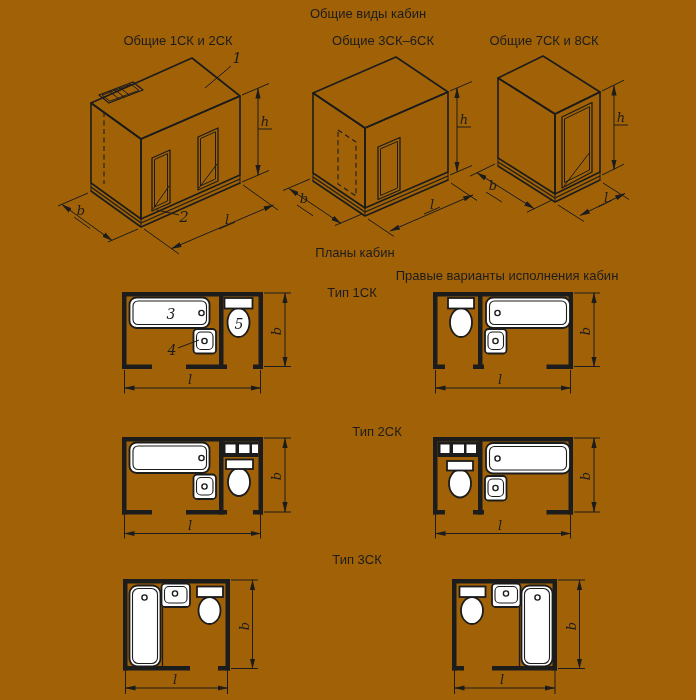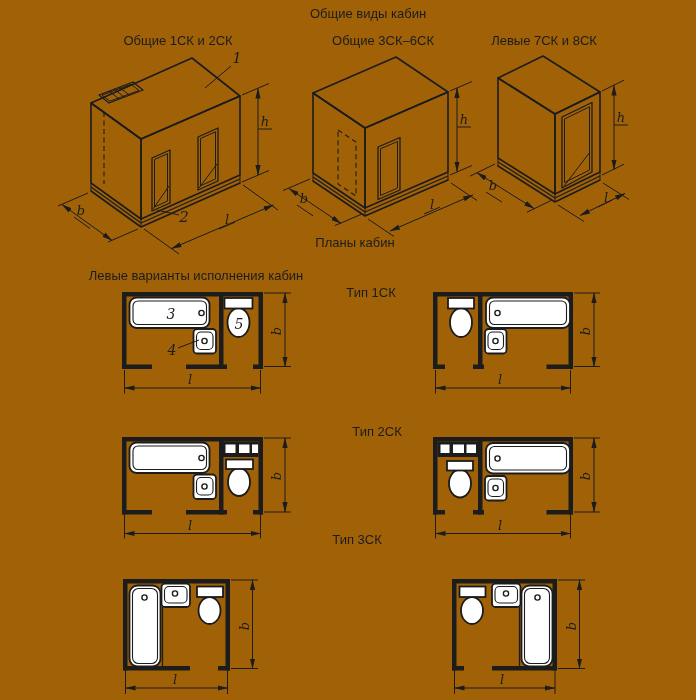--- a/index.html
+++ b/index.html
@@ -32,7 +32,7 @@
   <div class="hd" style="left:368px;top:6px">Общие виды кабин</div>
   <div class="hd" style="left:178px;top:33px">Общие 1СК и 2СК</div>
   <div class="hd" style="left:383px;top:33px">Общие 3СК–6СК</div>
-  <div class="hd" style="left:544px;top:33px">Левые 7СК и 8СК</div>
+  <div class="hd" style="left:544px;top:33px">Общие 7СК и 8СК</div>
   <div class="hd" style="left:355px;top:235px">Планы кабин</div>
   <div class="hd" style="left:196px;top:268px">Левые варианты исполнения кабин</div>
   <div class="hd" style="left:371px;top:285px">Тип 1СК</div>

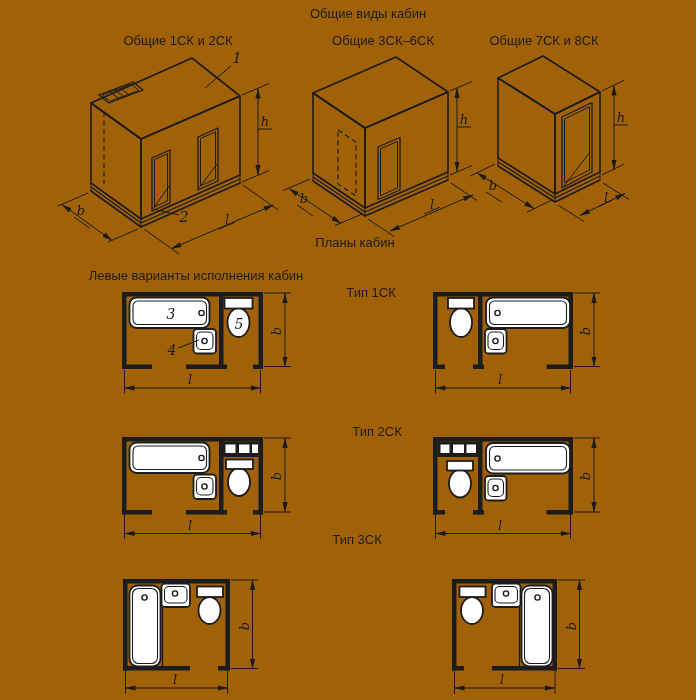--- a/index.html
+++ b/index.html
@@ -33,7 +33,7 @@
   <div class="hd" style="left:178px;top:33px">Общие 1СК и 2СК</div>
   <div class="hd" style="left:383px;top:33px">Общие 3СК–6СК</div>
   <div class="hd" style="left:544px;top:33px">Общие 7СК и 8СК</div>
-  <div class="hd" style="left:355px;top:235px">Планы кабин</div>
+  <div class="hd" style="left:355px;top:245px">Планы кабин</div>
   <div class="hd" style="left:196px;top:268px">Левые варианты исполнения кабин</div>
   <div class="hd" style="left:371px;top:285px">Тип 1СК</div>
   <div class="hd" style="left:377px;top:424px">Тип 2СК</div>

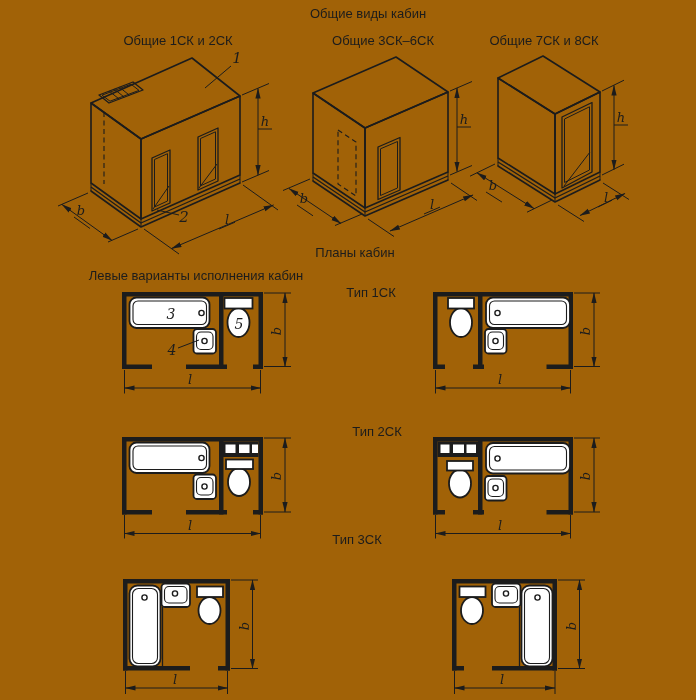--- a/index.html
+++ b/index.html
@@ -34,7 +34,6 @@
   <div class="hd" style="left:383px;top:33px">Общие 3СК–6СК</div>
   <div class="hd" style="left:544px;top:33px">Общие 7СК и 8СК</div>
   <div class="hd" style="left:355px;top:245px">Планы кабин</div>
-  <div class="hd" style="left:196px;top:268px">Левые варианты исполнения кабин</div>
   <div class="hd" style="left:371px;top:285px">Тип 1СК</div>
   <div class="hd" style="left:377px;top:424px">Тип 2СК</div>
   <div class="hd" style="left:357px;top:532px">Тип 3СК</div>

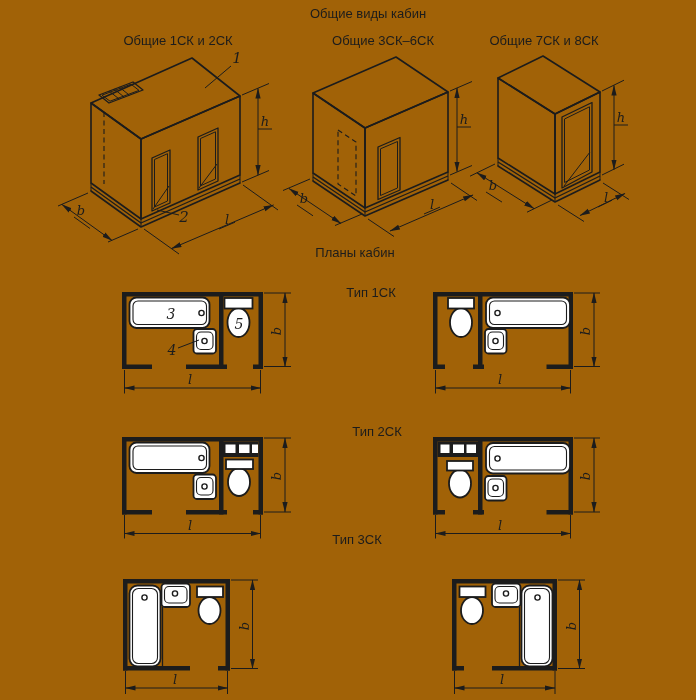--- a/index.html
+++ b/index.html
@@ -34,6 +34,7 @@
   <div class="hd" style="left:383px;top:33px">Общие 3СК–6СК</div>
   <div class="hd" style="left:544px;top:33px">Общие 7СК и 8СК</div>
   <div class="hd" style="left:355px;top:245px">Планы кабин</div>
+  <div class="hd" style="left:507px;top:268px">Правые варианты исполнения кабин</div>
   <div class="hd" style="left:371px;top:285px">Тип 1СК</div>
   <div class="hd" style="left:377px;top:424px">Тип 2СК</div>
   <div class="hd" style="left:357px;top:532px">Тип 3СК</div>

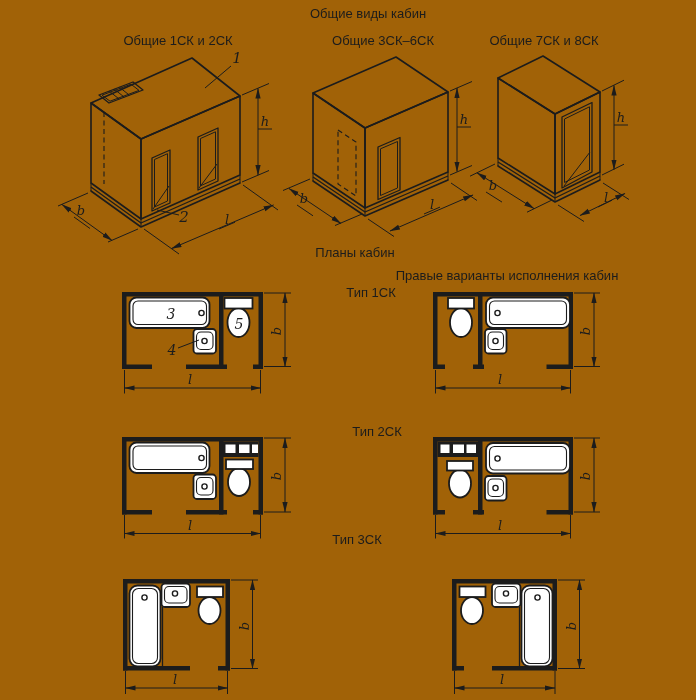--- a/index.html
+++ b/index.html
@@ -35,7 +35,7 @@
   <div class="hd" style="left:544px;top:33px">Общие 7СК и 8СК</div>
   <div class="hd" style="left:355px;top:245px">Планы кабин</div>
   <div class="hd" style="left:507px;top:268px">Правые варианты исполнения кабин</div>
-  <div class="hd" style="left:371px;top:285px">Тип 1СК</div>
+  <div class="hd" style="left:352px;top:285px">Тип 1СК</div>
   <div class="hd" style="left:377px;top:424px">Тип 2СК</div>
   <div class="hd" style="left:357px;top:532px">Тип 3СК</div>
 

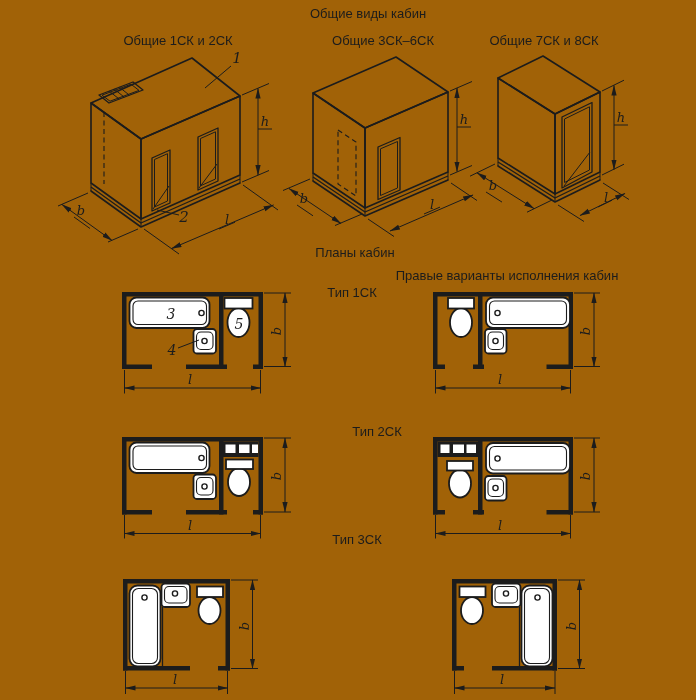--- a/index.html
+++ b/index.html
@@ -37,7 +37,7 @@
   <div class="hd" style="left:507px;top:268px">Правые варианты исполнения кабин</div>
   <div class="hd" style="left:352px;top:285px">Тип 1СК</div>
   <div class="hd" style="left:377px;top:424px">Тип 2СК</div>
-  <div class="hd" style="left:357px;top:532px">Тип 3СК</div>
+  <div class="hd" style="left:357px;top:552px">Тип 3СК</div>
 
   <svg width="700" height="700" viewBox="0 0 700 700">
     <defs>

